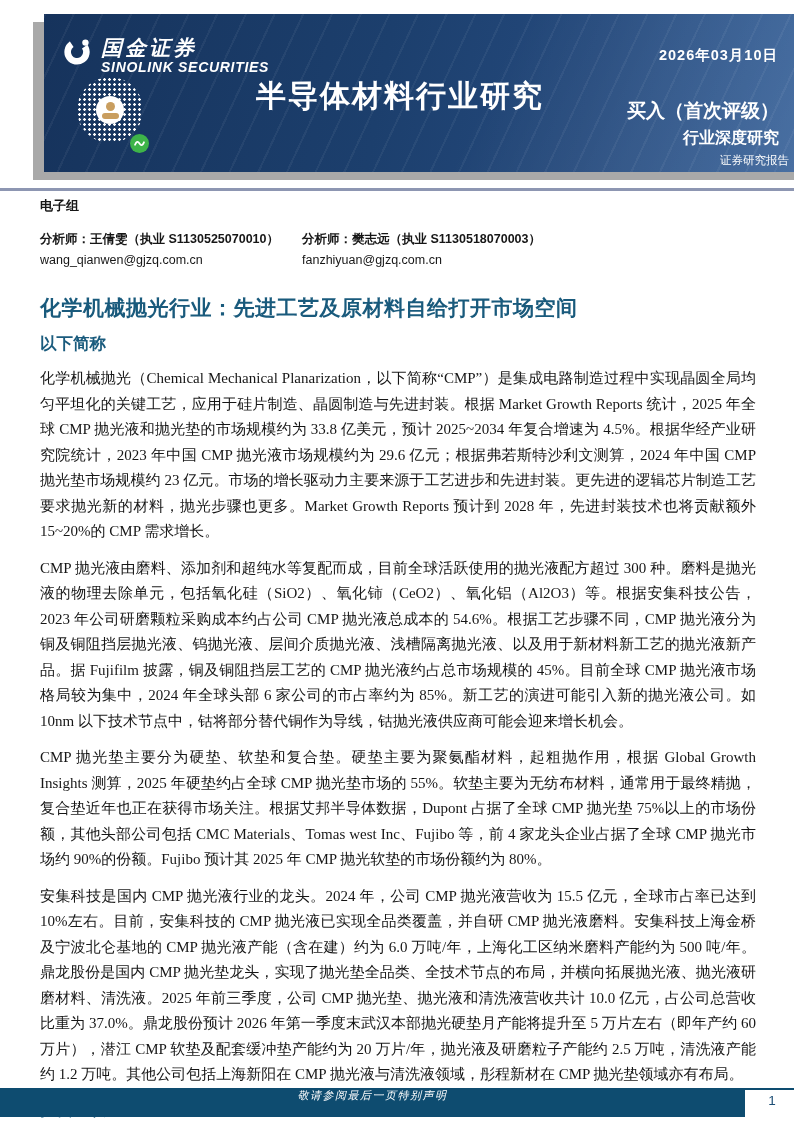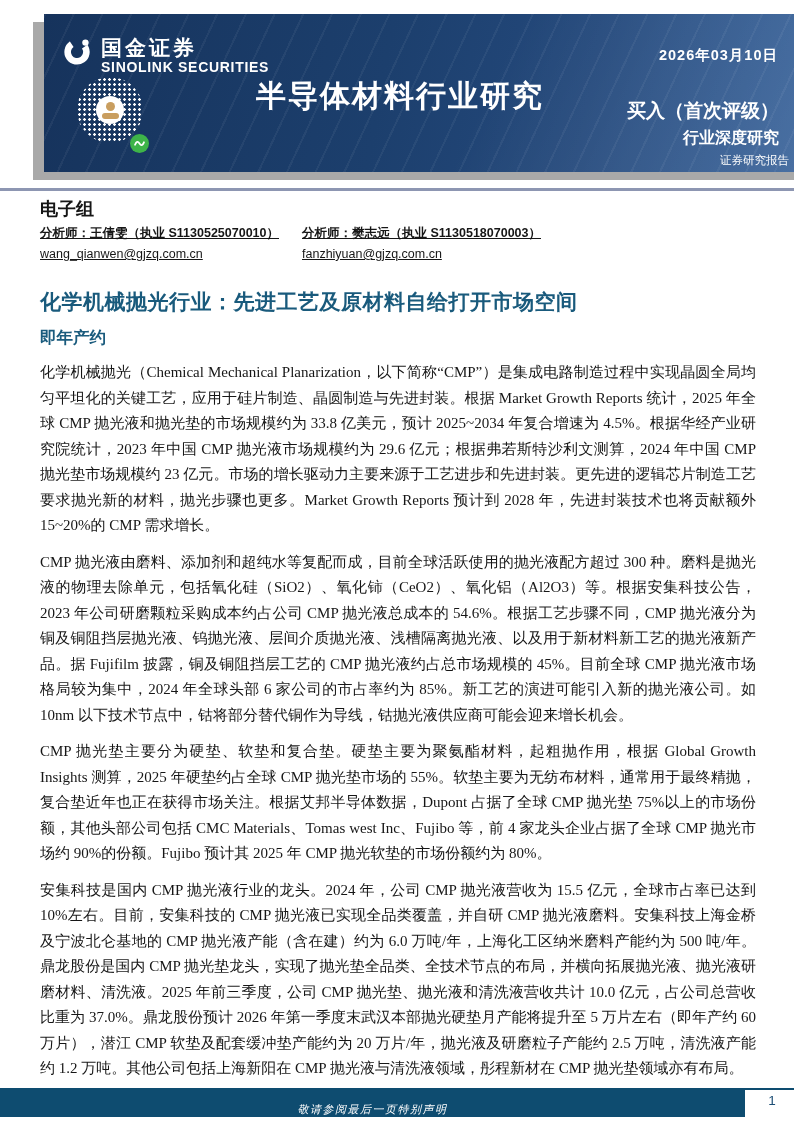--- a/index.html
+++ b/index.html
@@ -23,7 +23,7 @@
     content:""; position:absolute; inset:0;
     background:linear-gradient(115deg, rgba(255,255,255,0) 58%, rgba(255,255,255,0.07) 78%, rgba(255,255,255,0.13) 100%);
   }
-  .logo { position:absolute; top:22px; left:18px; display:flex; gap:9px; align-items:flex-start; z-index:2; }
+  .logo { position:absolute; top:22px; left:18px; display:flex; gap:9px; align-items:flex-start; z-index:2;font-style:italic; }
   .brand-cn { font-size:21px; font-weight:bold; color:#fff; letter-spacing:3px; line-height:1.1; }
   .brand-en { font-size:14px; font-weight:bold; color:#fff; letter-spacing:0.7px; }
   .hdr-date { position:absolute; top:32px; right:16px; color:#fff; font-weight:bold; font-size:14.5px; letter-spacing:1px; z-index:2; }

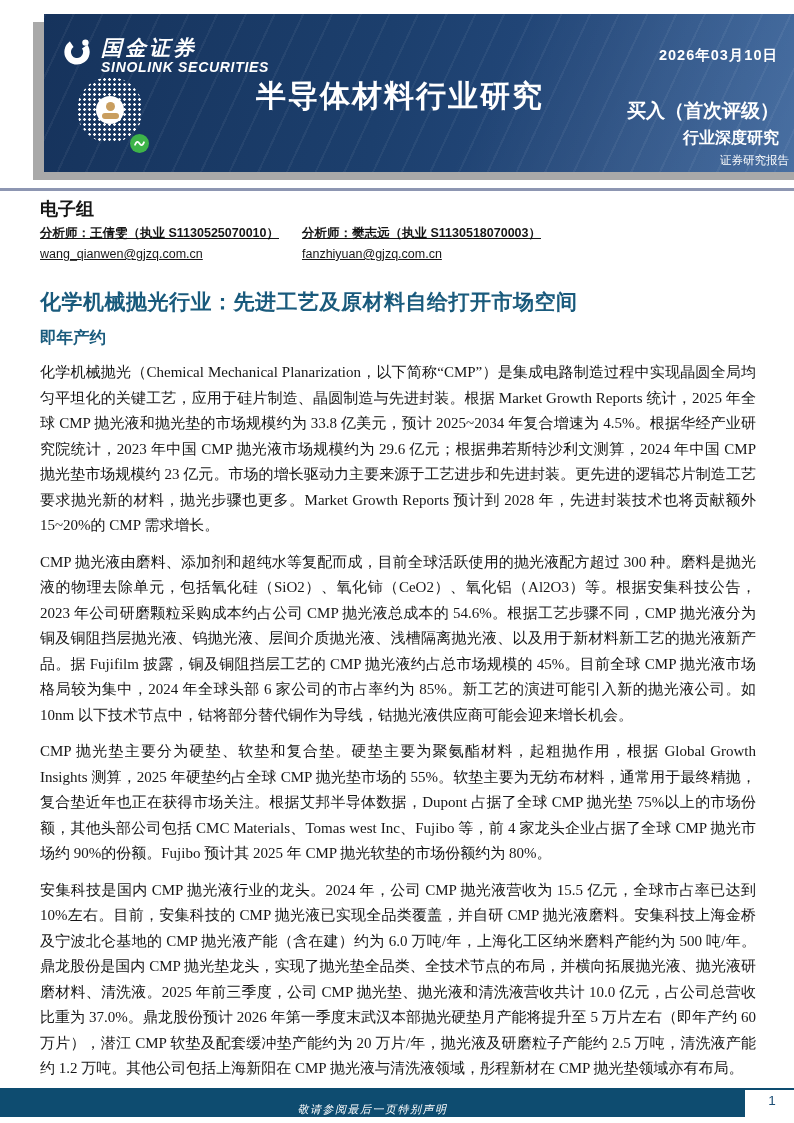--- a/index.html
+++ b/index.html
@@ -58,7 +58,7 @@
 
   
   .content { position:absolute; top:197px; left:40px; width:716px; color:#161616; }
-  .analyst-group { font-size:18px; font-weight:bold; margin-bottom:4px; }
+  .analyst-group { font-size:13px; font-weight:bold; margin-bottom:16px; }
   .analyst-row { display:flex; }
   .analyst-col { width:262px;text-decoration:underline; }
   .analyst-col + .analyst-col { width:auto; }

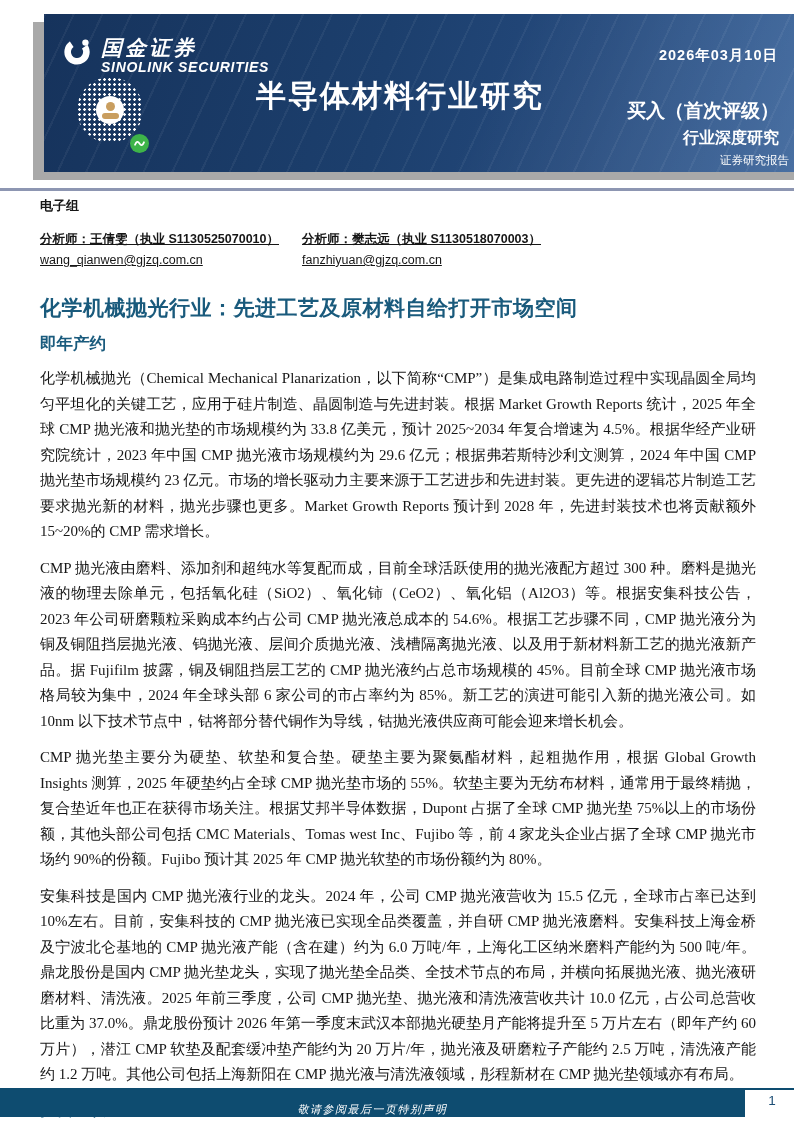--- a/index.html
+++ b/index.html
@@ -60,7 +60,7 @@
   .content { position:absolute; top:197px; left:40px; width:716px; color:#161616; }
   .analyst-group { font-size:13px; font-weight:bold; margin-bottom:16px; }
   .analyst-row { display:flex; }
-  .analyst-col { width:262px;text-decoration:underline; }
+  .analyst-col { width:262px; }
   .analyst-col + .analyst-col { width:auto; }
   .analyst-line { font-size:12.5px; font-weight:bold; margin-bottom:5px; white-space:nowrap; }
   .analyst-email { font-size:12.5px; }

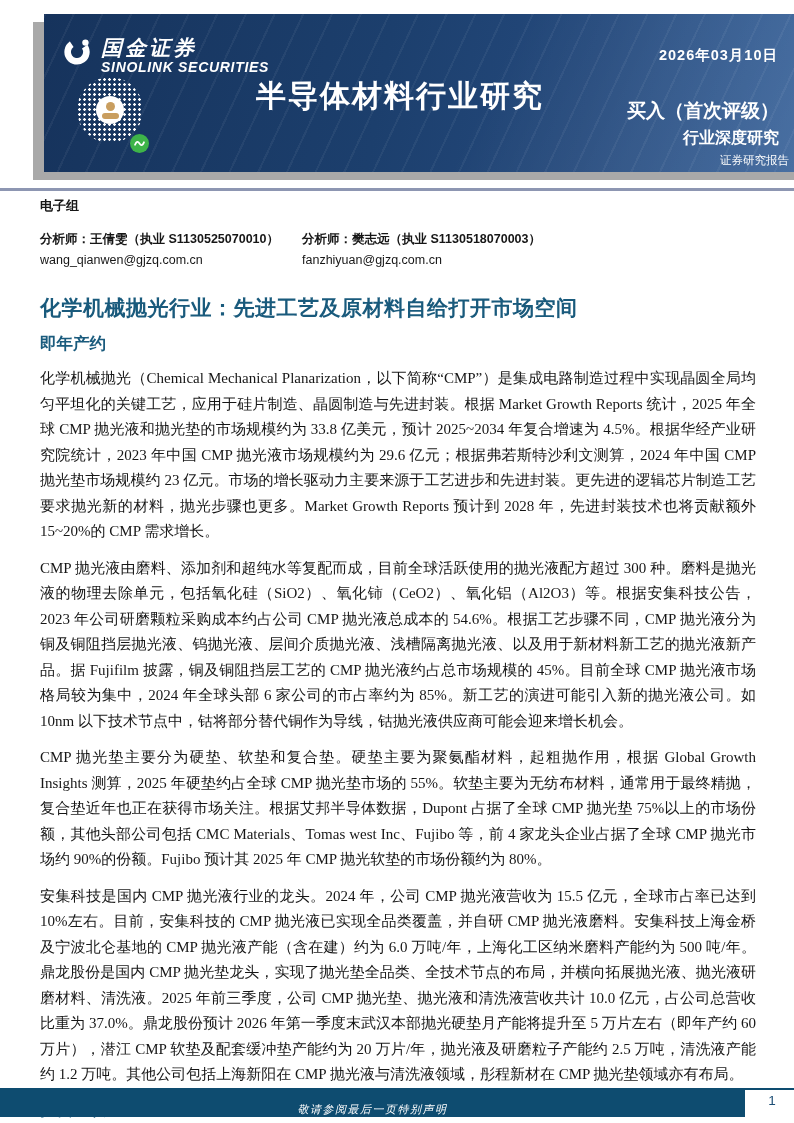--- a/index.html
+++ b/index.html
@@ -142,7 +142,7 @@
     <div class="main-title">化学机械抛光行业：先进工艺及原材料自给打开市场空间</div>
 
     <div class="body">
-      <div class="section-heading">即年产约</div>
+      <div class="section-heading">以下简称</div>
       <p>化学机械抛光（Chemical Mechanical Planarization，以下简称“CMP”）是集成电路制造过程中实现晶圆全局均匀平坦化的关键工艺，应用于硅片制造、晶圆制造与先进封装。根据 Market Growth Reports 统计，2025 年全球 CMP 抛光液和抛光垫的市场规模约为 33.8 亿美元，预计 2025~2034 年复合增速为 4.5%。根据华经产业研究院统计，2023 年中国 CMP 抛光液市场规模约为 29.6 亿元；根据弗若斯特沙利文测算，2024 年中国 CMP 抛光垫市场规模约 23 亿元。市场的增长驱动力主要来源于工艺进步和先进封装。更先进的逻辑芯片制造工艺要求抛光新的材料，抛光步骤也更多。Market Growth Reports 预计到 2028 年，先进封装技术也将贡献额外 15~20%的 CMP 需求增长。</p>
       <p>CMP 抛光液由磨料、添加剂和超纯水等复配而成，目前全球活跃使用的抛光液配方超过 300 种。磨料是抛光液的物理去除单元，包括氧化硅（SiO2）、氧化铈（CeO2）、氧化铝（Al2O3）等。根据安集科技公告，2023 年公司研磨颗粒采购成本约占公司 CMP 抛光液总成本的 54.6%。根据工艺步骤不同，CMP 抛光液分为铜及铜阻挡层抛光液、钨抛光液、层间介质抛光液、浅槽隔离抛光液、以及用于新材料新工艺的抛光液新产品。据 Fujifilm 披露，铜及铜阻挡层工艺的 CMP 抛光液约占总市场规模的 45%。目前全球 CMP 抛光液市场格局较为集中，2024 年全球头部 6 家公司的市占率约为 85%。新工艺的演进可能引入新的抛光液公司。如 10nm 以下技术节点中，钴将部分替代铜作为导线，钴抛光液供应商可能会迎来增长机会。</p>
       <p>CMP 抛光垫主要分为硬垫、软垫和复合垫。硬垫主要为聚氨酯材料，起粗抛作用，根据 Global Growth Insights 测算，2025 年硬垫约占全球 CMP 抛光垫市场的 55%。软垫主要为无纺布材料，通常用于最终精抛，复合垫近年也正在获得市场关注。根据艾邦半导体数据，Dupont 占据了全球 CMP 抛光垫 75%以上的市场份额，其他头部公司包括 CMC Materials、Tomas west Inc、Fujibo 等，前 4 家龙头企业占据了全球 CMP 抛光市场约 90%的份额。Fujibo 预计其 2025 年 CMP 抛光软垫的市场份额约为 80%。</p>

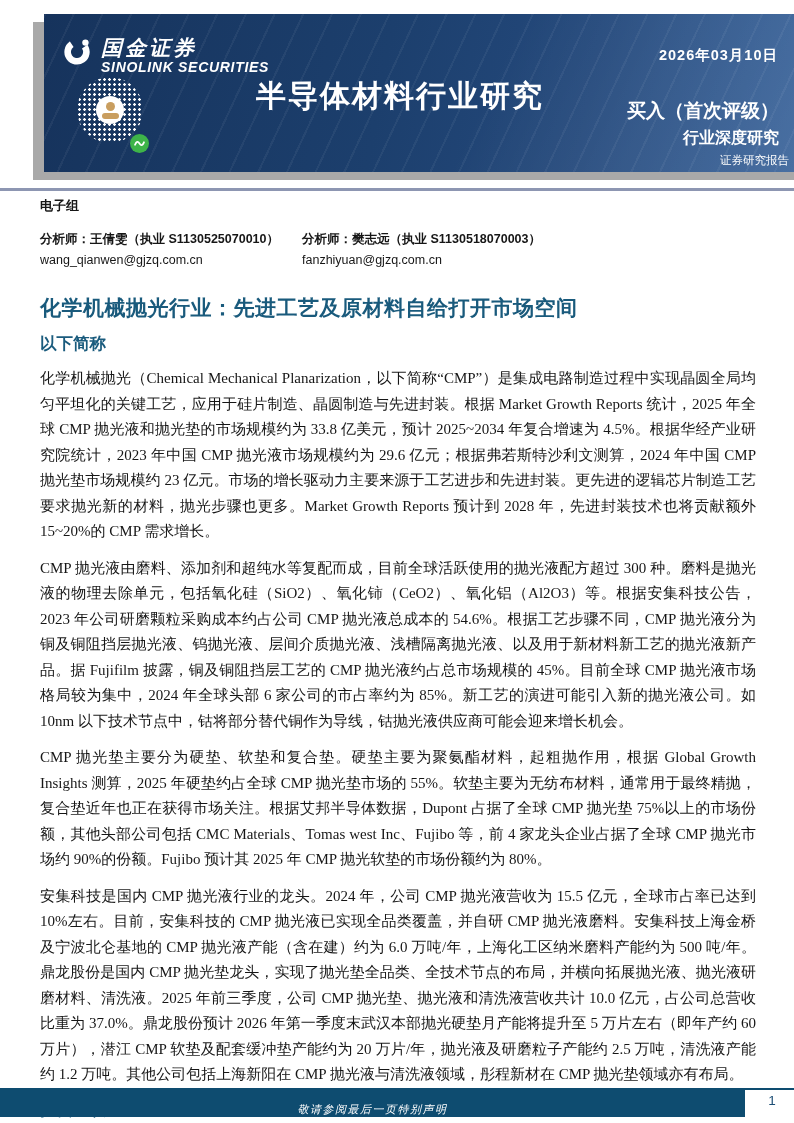--- a/index.html
+++ b/index.html
@@ -74,7 +74,7 @@
   
   .footer-band {
     position:absolute; top:1088px; left:0; width:745px; height:29px; background:#0e4c70;
-    display:flex; align-items:flex-end; justify-content:center;
+    display:flex; align-items:flex-start; justify-content:center;
   }
   .footer-band span {
     color:#fff; font-size:11px; font-style:italic; letter-spacing:1.5px;

